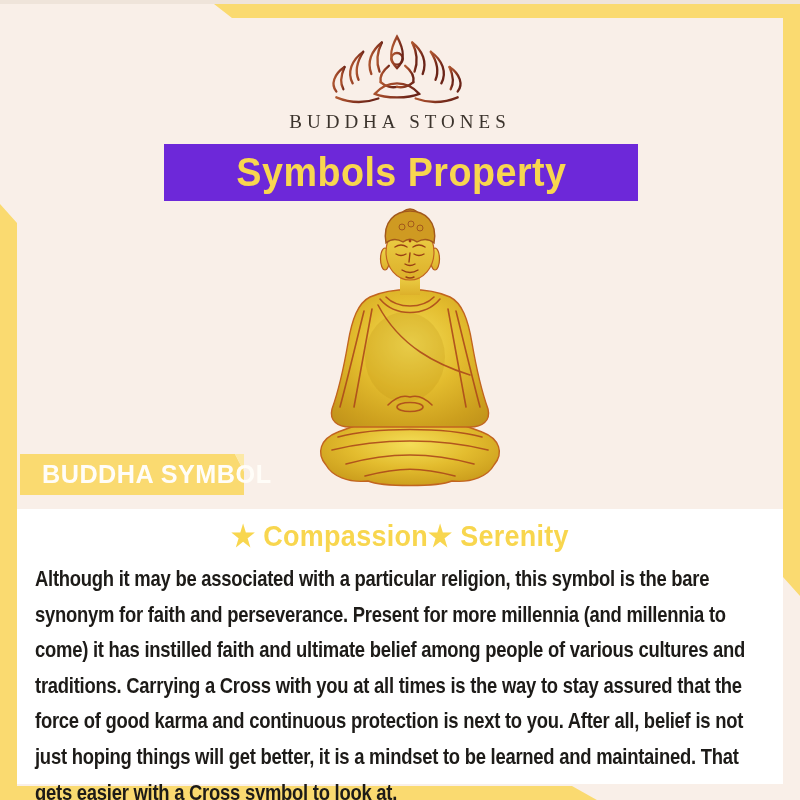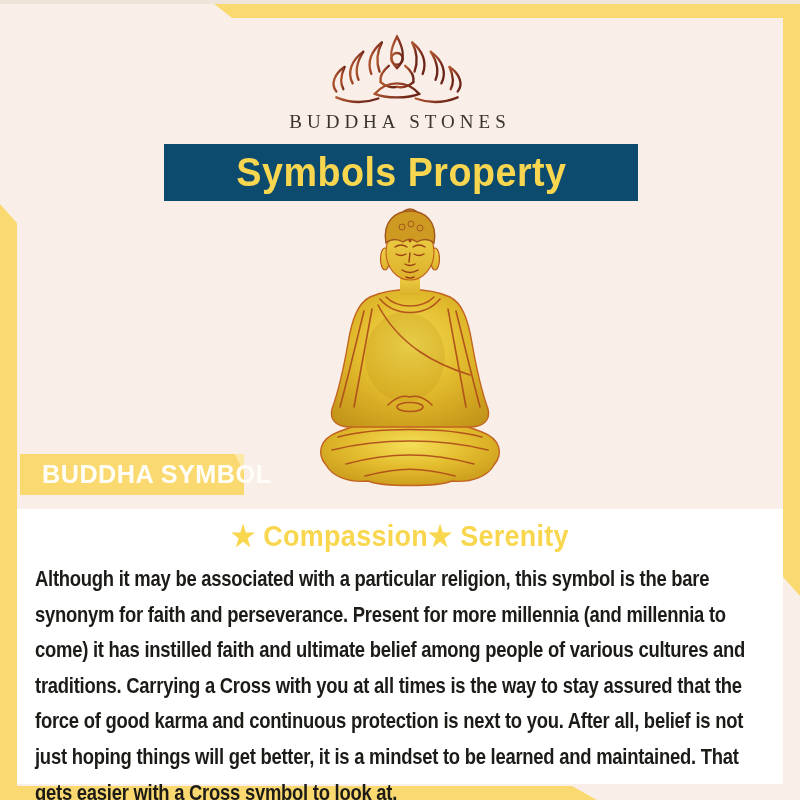--- a/index.html
+++ b/index.html
@@ -17,7 +17,7 @@
     letter-spacing:5px;}
 
   
-  .heading-box{position:absolute;left:164px;top:140px;width:474px;height:57px;background:#0c4a6e;
+  .heading-box{position:absolute;left:164px;top:140px;width:474px;height:57px;background:#6d28d9;
     display:flex;align-items:center;justify-content:center;}
   .heading-text{font-size:41px;font-weight:bold;color:#f8d64f;letter-spacing:0.5px;
     transform:scaleX(0.92);transform-origin:center;white-space:nowrap;}

